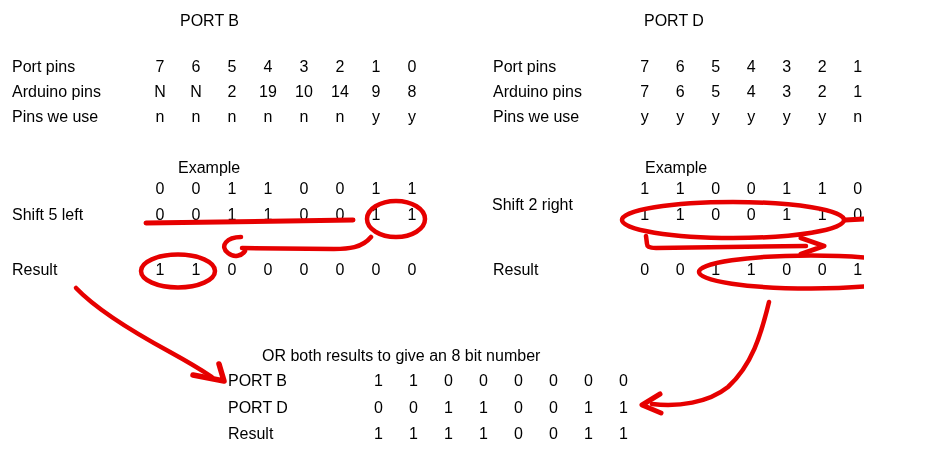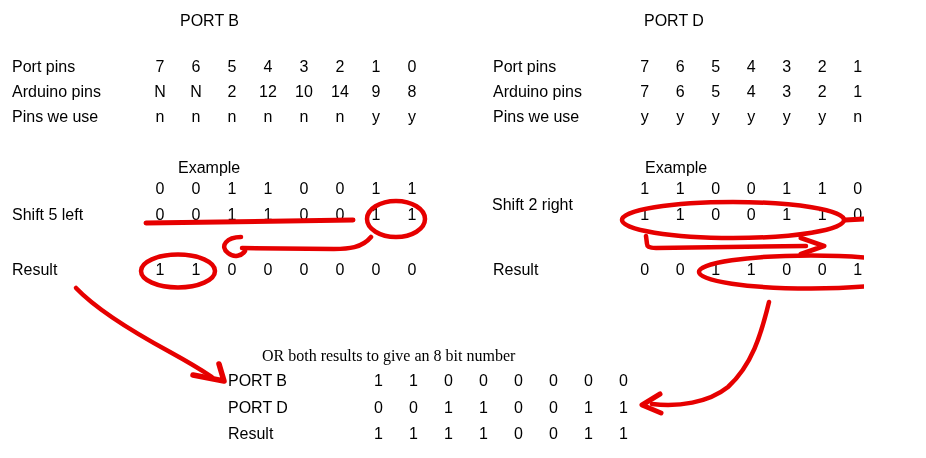--- a/index.html
+++ b/index.html
@@ -59,7 +59,7 @@
       <span class="bit">N</span>
       <span class="bit">N</span>
       <span class="bit">2</span>
-      <span class="bit">12</span>
+      <span class="bit">19</span>
       <span class="bit">10</span>
       <span class="bit">14</span>
       <span class="bit">9</span>

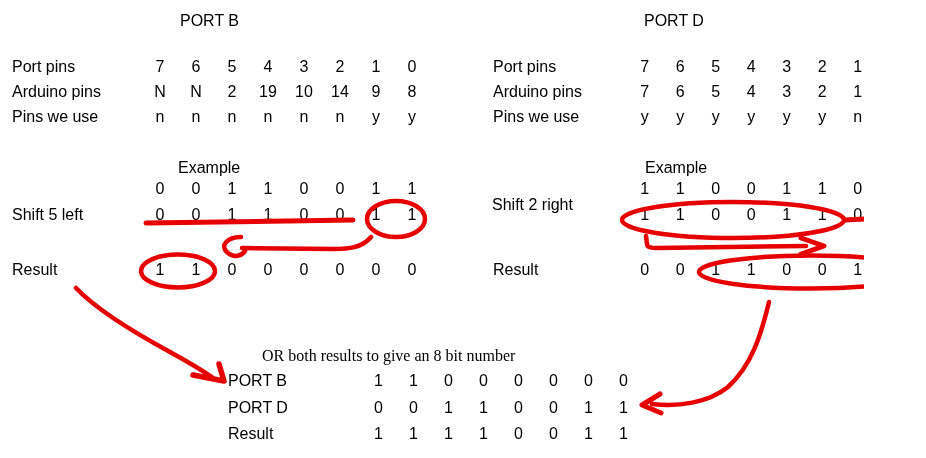--- a/index.html
+++ b/index.html
@@ -188,7 +188,7 @@
       <span class="bit">1</span>
     </div>
 
-  <div class="abs" style="left:262px; top:347px;font-family:Liberation Serif, serif;">OR both results to give an 8 bit number</div>
+  <div class="abs" style="left:262px; top:347px;">OR both results to give an 8 bit number</div>
 
   <div class="abs" style="left:228px; top:372px;">PORT B</div>
   <div class="bits cw-bottom" style="left:361px; top:372px;">

